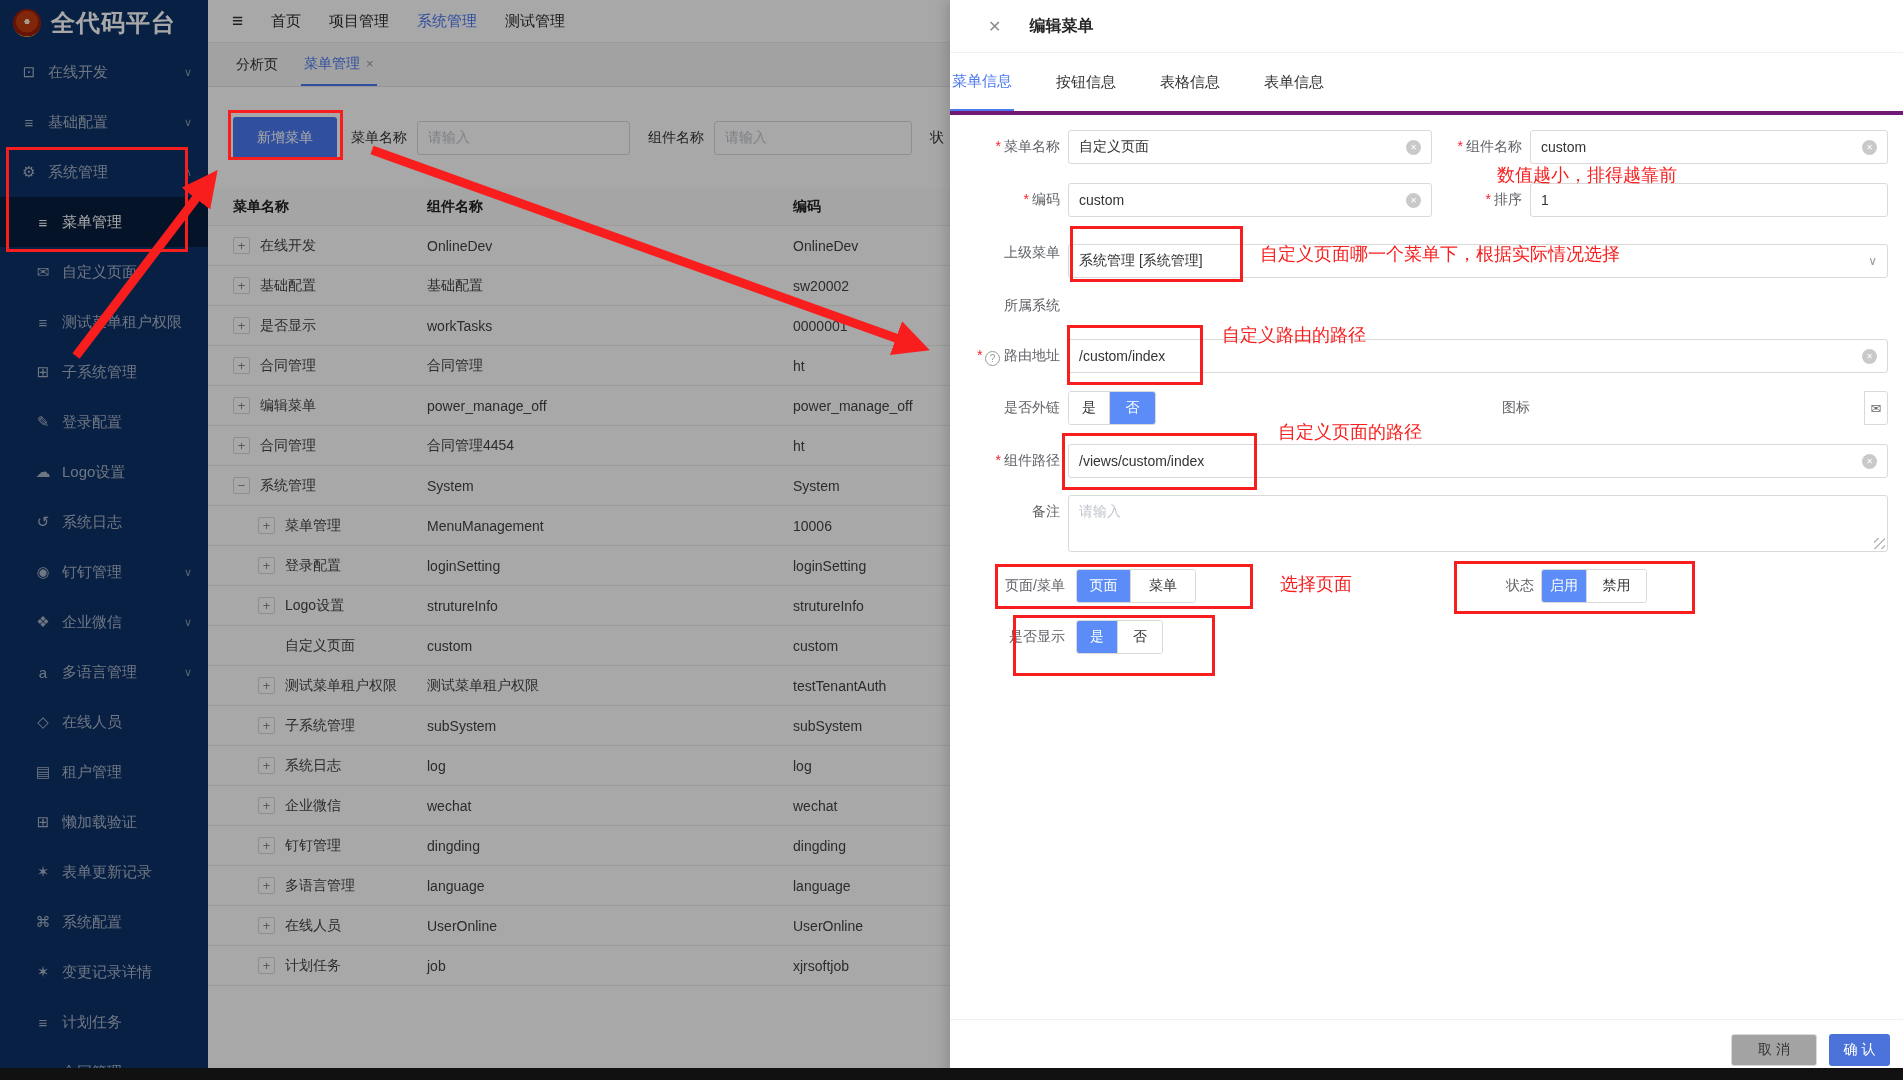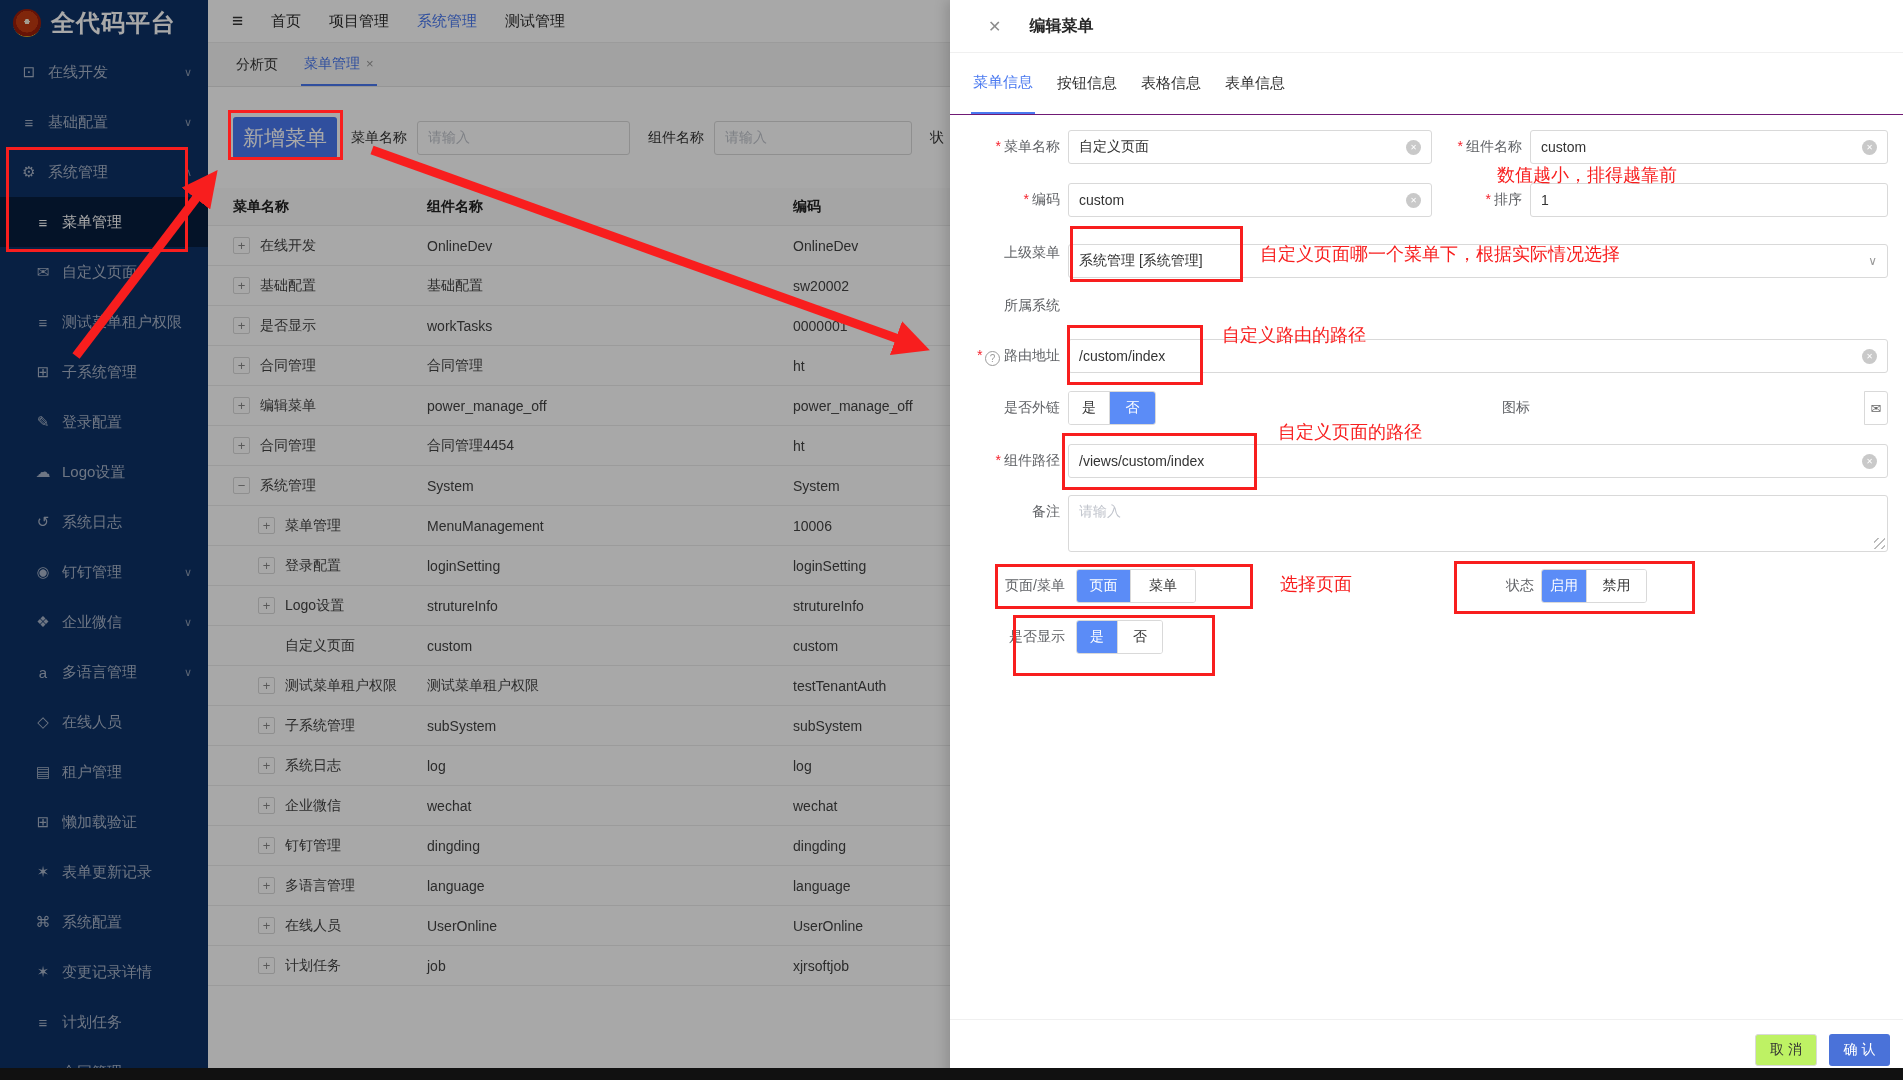--- a/index.html
+++ b/index.html
@@ -52,7 +52,7 @@
   .d-head{height:53px;border-bottom:1px solid #f0f0f0;display:flex;align-items:center;padding-left:38px;gap:28px;}
   .d-close{font-size:16px;color:#8c8c8c;cursor:pointer;}
   .d-title{font-size:16px;color:#262626;font-weight:600;}
-  .d-tabs{position:absolute;top:53px;left:0;right:0;height:62px;border-bottom:1px solid #701a75;display:flex;align-items:stretch;padding-left:21px;gap:20px;}
+  .d-tabs{position:absolute;top:53px;left:0;right:0;height:62px;border-bottom:4px solid #701a75;display:flex;align-items:stretch;gap:40px;}
   .d-tab{display:flex;align-items:center;font-size:15px;color:#333;cursor:pointer;padding:0 2px;}
   .d-tab.on{color:#4a79f0;border-bottom:2px solid #4a79f0;}
   .lbl{position:absolute;font-size:14px;color:#606266;text-align:right;white-space:nowrap;}

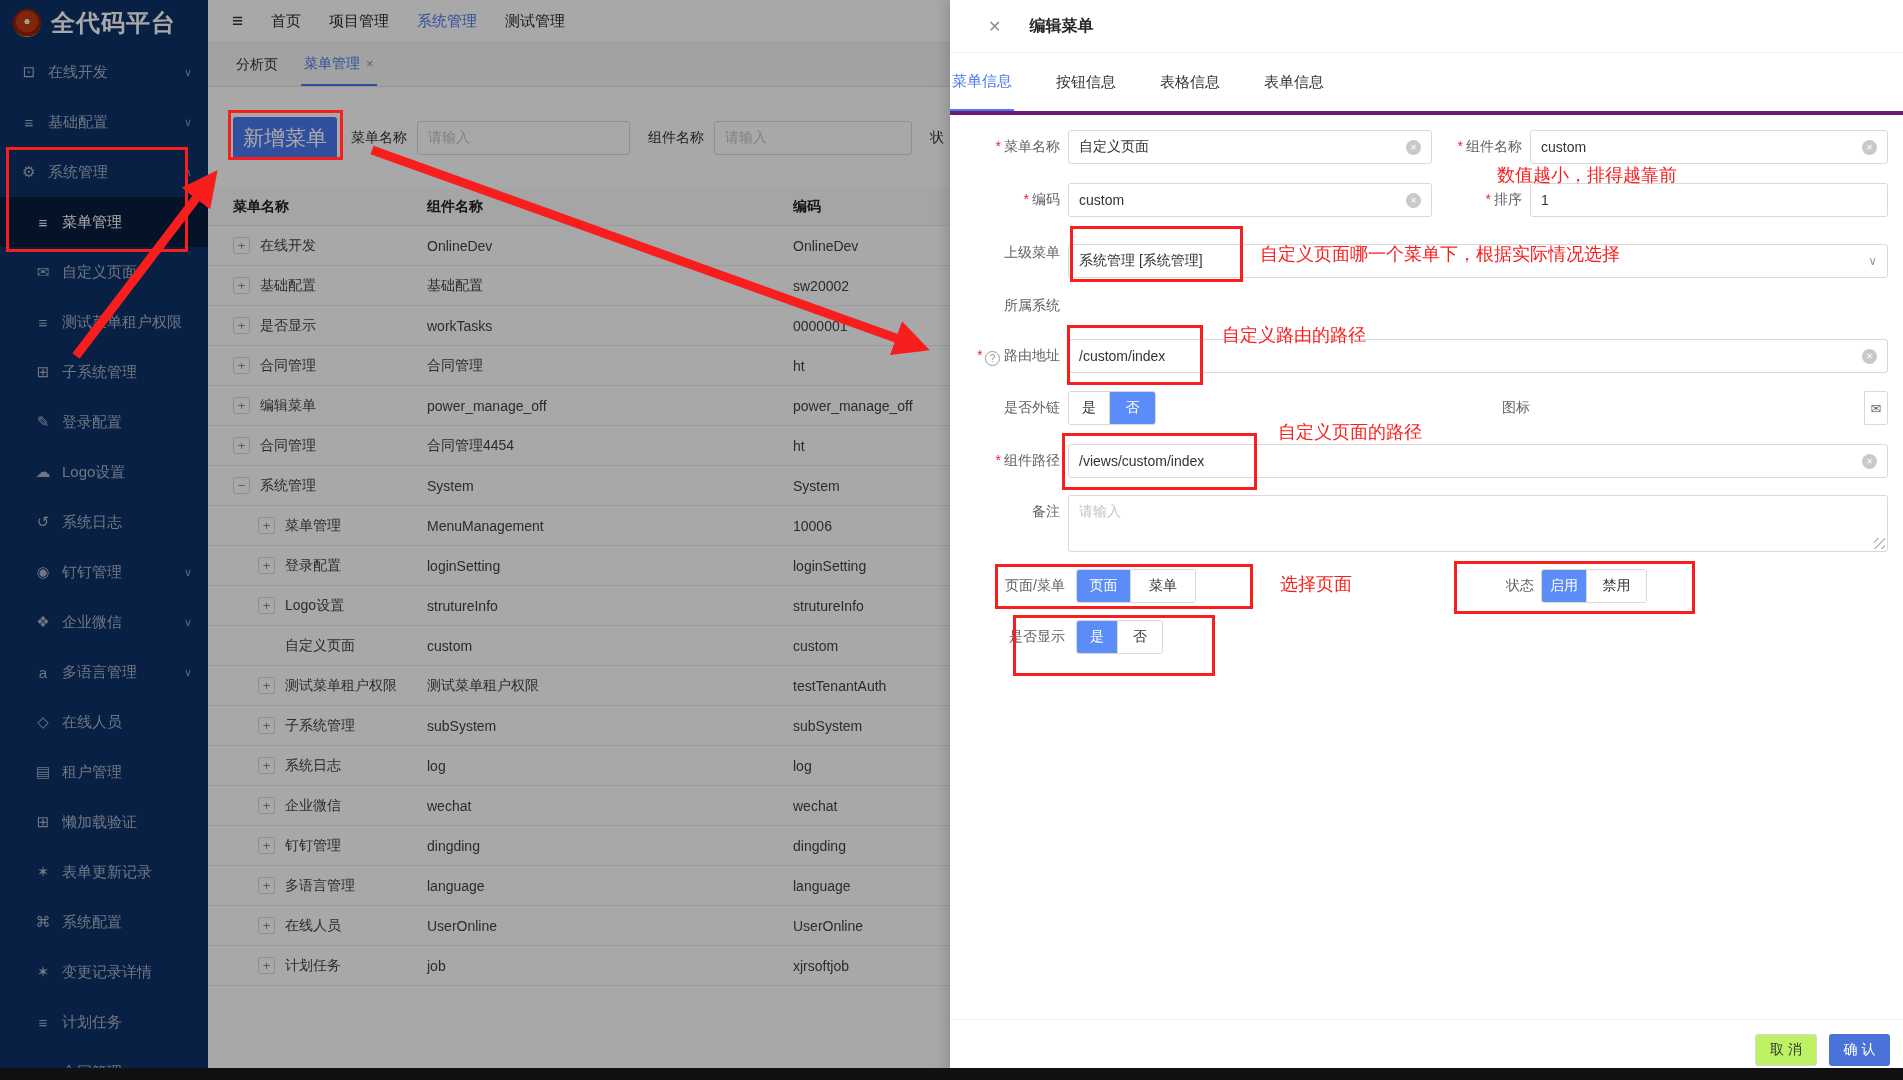--- a/index.html
+++ b/index.html
@@ -33,7 +33,7 @@
 
   .content{position:relative;background:#fff;}
   .toolbar{height:101px;display:flex;align-items:center;padding-left:25px;}
-  .btn-primary{width:104px;height:42px;border:none;border-radius:3px;background:#4a79f0;color:#fff;font-size:21px;cursor:pointer;}
+  .btn-primary{width:104px;height:42px;border:none;border-radius:3px;background:#4a79f0;color:#fff;font-size:14px;cursor:pointer;}
   .f-label{font-size:14px;color:#333;white-space:nowrap;}
   .f-input{height:34px;border:1px solid #d9d9d9;border-radius:3px;background:#fff;display:flex;align-items:center;padding:0 10px;}
   .ph{color:#c0c4cc;font-size:14px;}

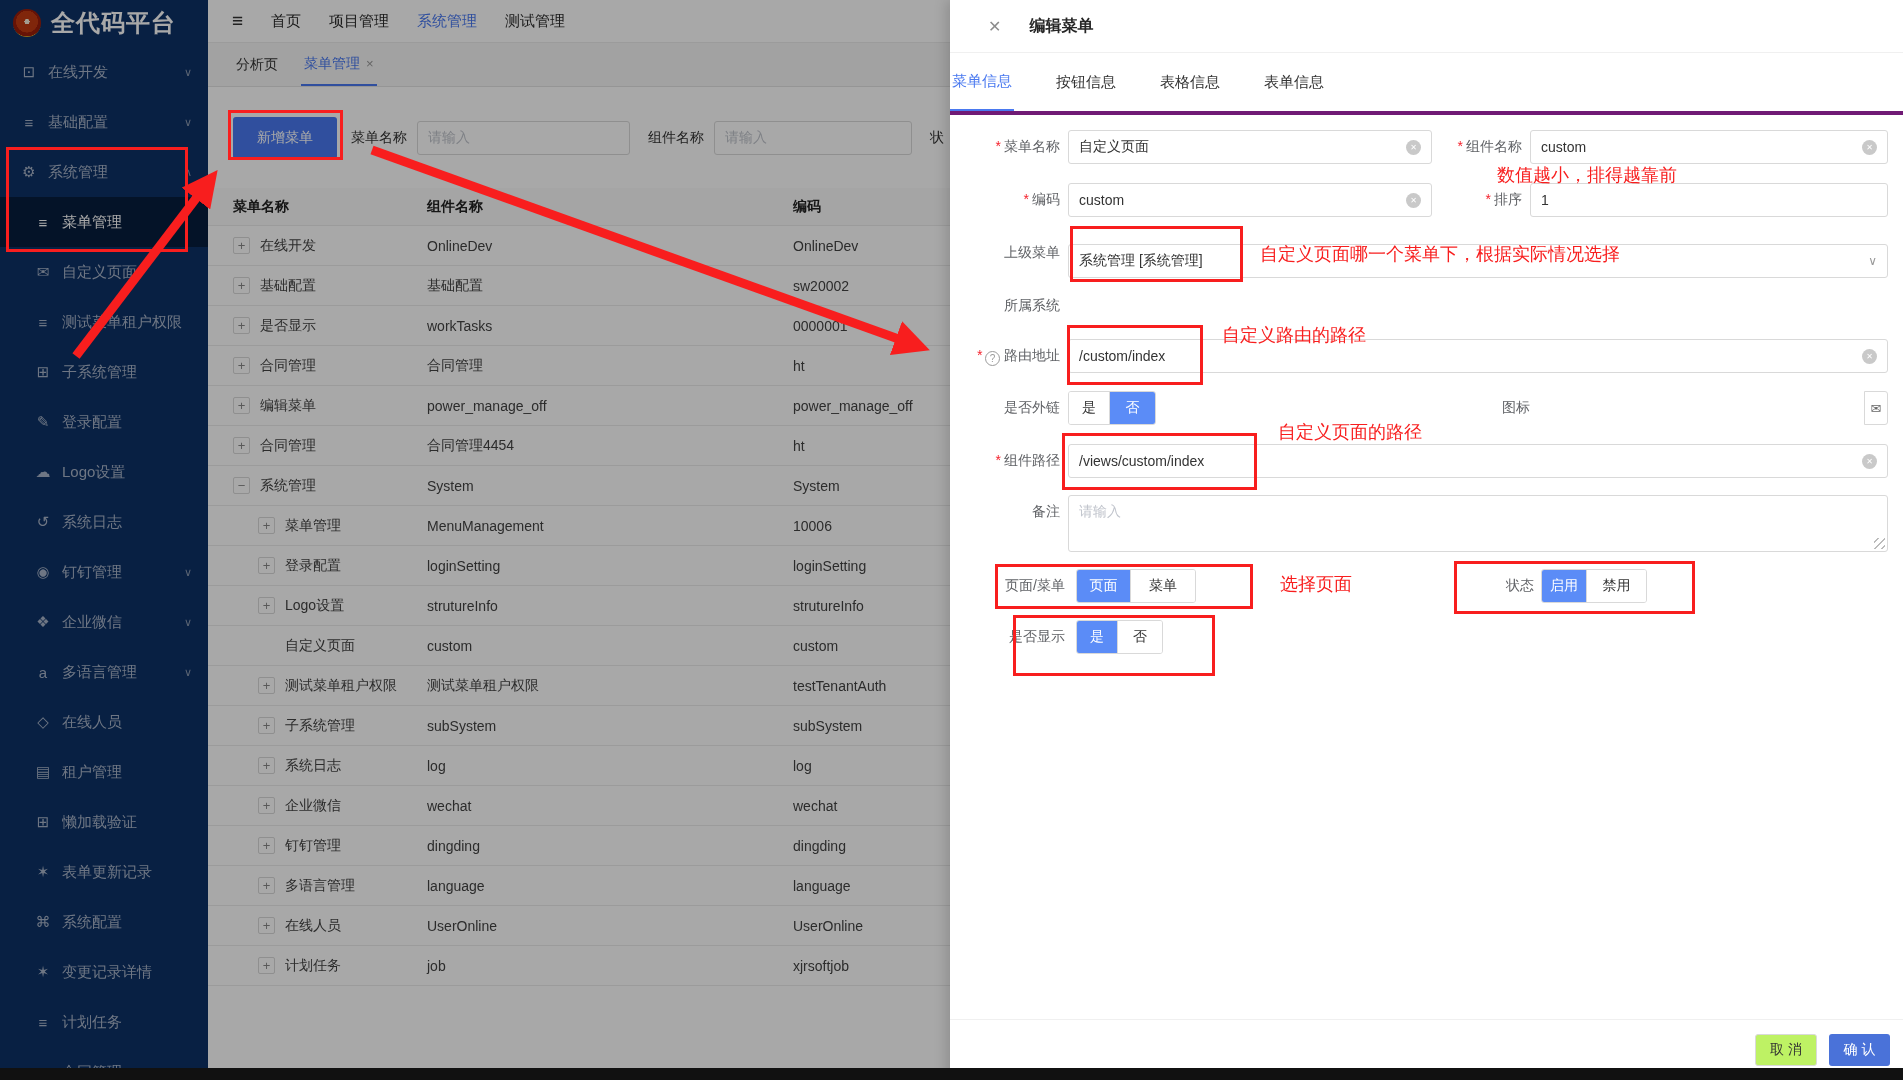--- a/index.html
+++ b/index.html
@@ -71,7 +71,7 @@
       background:repeating-linear-gradient(315deg,transparent 0 2px,#bbb 2px 3px,transparent 3px 5px);}
   .iconbox{position:absolute;width:24px;height:34px;border:1px solid #d9d9d9;border-radius:0 3px 3px 0;display:flex;align-items:center;justify-content:center;color:#666;font-size:13px;background:#fff;}
   .d-foot{position:absolute;left:0;right:0;top:1019px;bottom:0;border-top:1px solid #f0f0f0;display:flex;justify-content:flex-end;align-items:flex-start;gap:12px;padding:14px 13px 0 0;background:#fff;}
-  .btn-cancel{width:62px;height:32px;border:1px solid #d9d9d9;border-radius:3px;background:#bef264;color:#333;font-size:14px;cursor:pointer;}
+  .btn-cancel{width:86px;height:32px;border:1px solid #d9d9d9;border-radius:3px;background:#a3a3a3;color:#333;font-size:14px;cursor:pointer;}
   .btn-confirm{width:61px;height:32px;border:none;border-radius:3px;background:#4a72d9;color:#fff;font-size:14px;cursor:pointer;}
 
   

